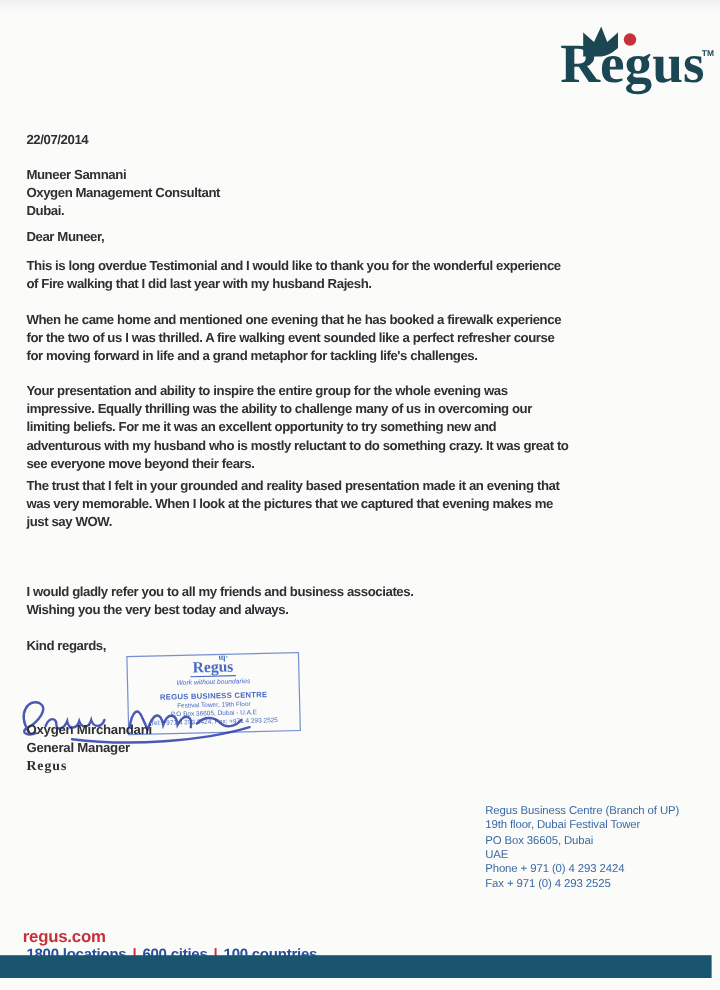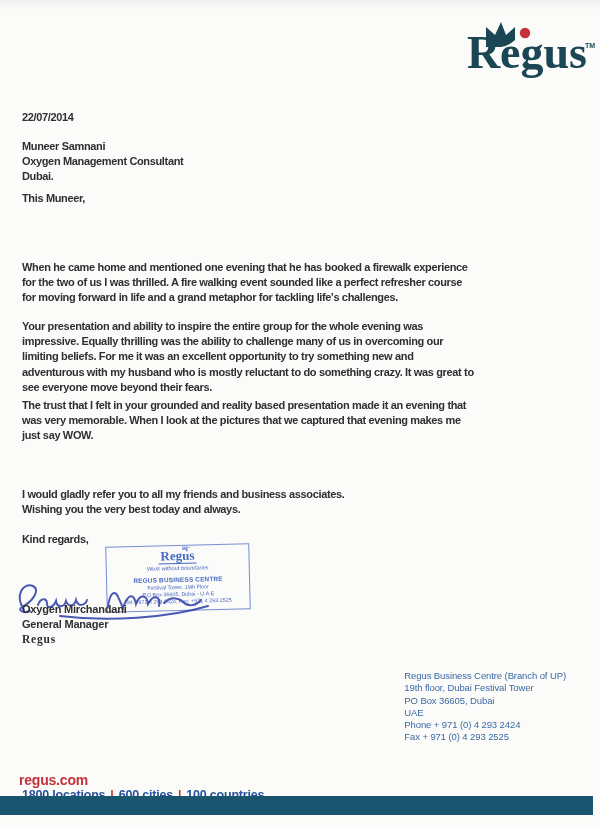--- a/index.html
+++ b/index.html
@@ -79,7 +79,7 @@
   <div class="bodytext" style="top:139px">Muneer Samnani
 Oxygen Management Consultant
 Dubai.</div>
-  <div class="bodytext" style="top:191px">This Muneer,</div>
+  <div class="bodytext" style="top:191px">Dear Muneer,</div>
 
   <p class="bodytext" style="top:260px">When he came home and mentioned one evening that he has booked a firewalk experience
 for the two of us I was thrilled. A fire walking event sounded like a perfect refresher course

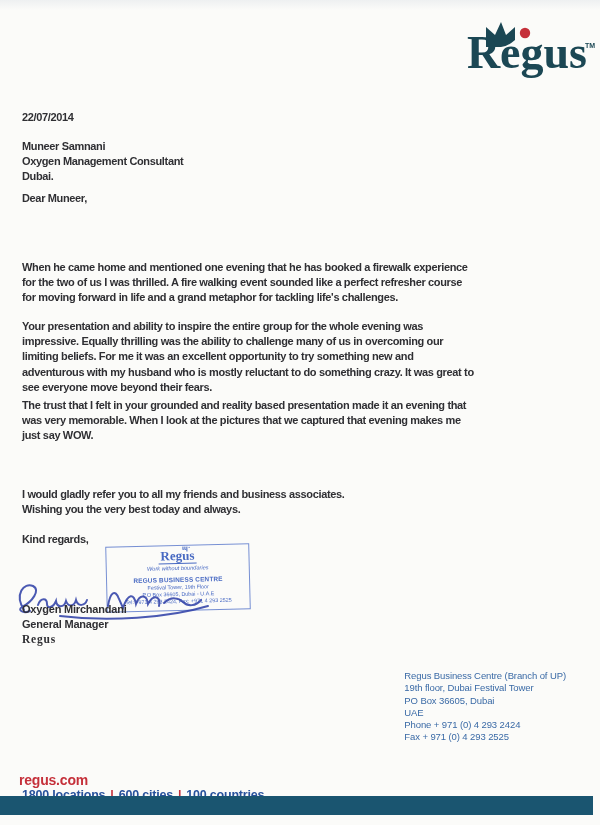--- a/index.html
+++ b/index.html
@@ -81,6 +81,8 @@
 Dubai.</div>
   <div class="bodytext" style="top:191px">Dear Muneer,</div>
 
+  <p class="bodytext" style="top:215px">This is long overdue Testimonial and I would like to thank you for the wonderful experience
+of Fire walking that I did last year with my husband Rajesh.</p>
   <p class="bodytext" style="top:260px">When he came home and mentioned one evening that he has booked a firewalk experience
 for the two of us I was thrilled. A fire walking event sounded like a perfect refresher course
 for moving forward in life and a grand metaphor for tackling life's challenges.</p>

